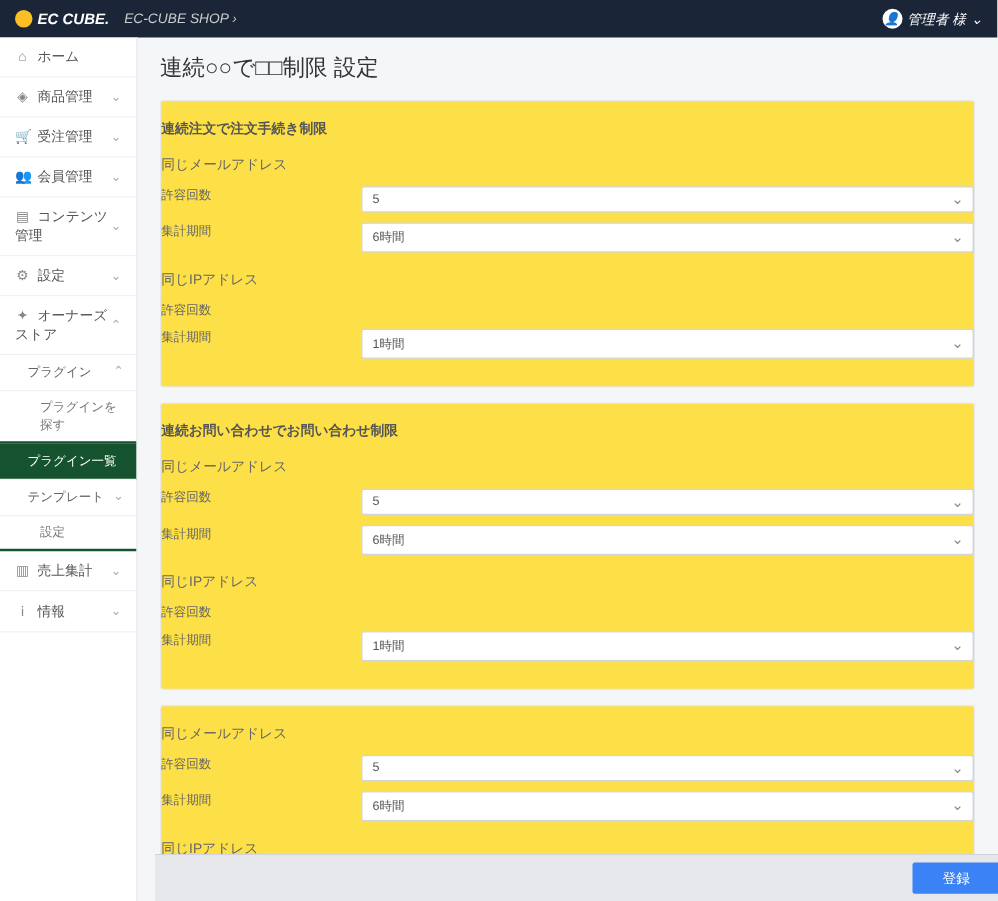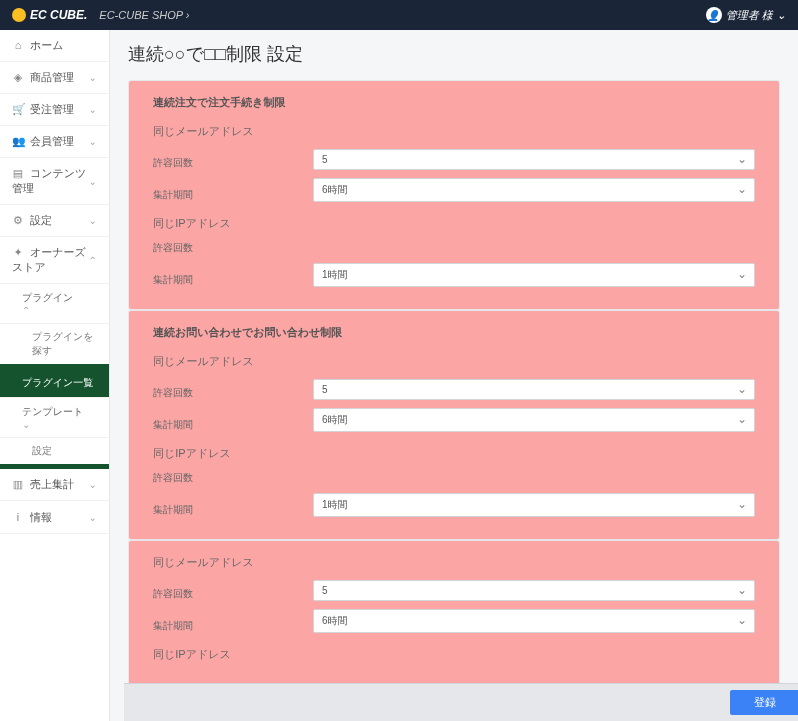--- a/index.html
+++ b/index.html
@@ -22,7 +22,7 @@
 .sub-sub-item { padding: 6px 10px 6px 32px; font-size: 10px; color: #777; cursor: pointer; border-bottom: 5px solid #14532d; }
 .content { flex: 1; padding: 12px 18px 60px 18px; }
 .page-title { font-size: 18px; font-weight: 500; margin-bottom: 14px; color: #333; }
-.card { background: #fca5a5; border: 1px solid #e5e7eb; border-radius: 3px; padding: 14px 24px; }
+.card { background: #fde047; border: 1px solid #e5e7eb; border-radius: 3px; margin-bottom: 12px; padding: 14px 0; }
 .section-title { font-size: 11px; font-weight: 600; margin-bottom: 12px; color: #555; }
 .sub-section { font-size: 11px; color: #666; margin-bottom: 10px; margin-top: 14px; }
 .sub-section:first-of-type { margin-top: 0; }

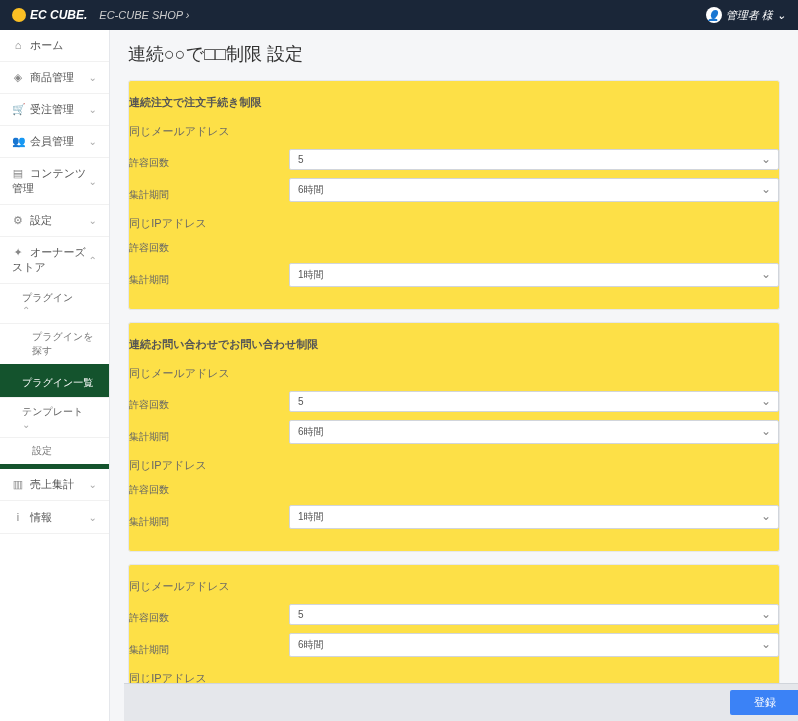--- a/index.html
+++ b/index.html
@@ -26,7 +26,7 @@
 .section-title { font-size: 11px; font-weight: 600; margin-bottom: 12px; color: #555; }
 .sub-section { font-size: 11px; color: #666; margin-bottom: 10px; margin-top: 14px; }
 .sub-section:first-of-type { margin-top: 0; }
-.form-row { display: flex; align-items: flex-end; margin-bottom: 8px; gap: 10px; }
+.form-row { display: flex; align-items: flex-start; margin-bottom: 8px; gap: 10px; }
 .form-label { width: 150px; font-size: 10px; color: #666; }
 .form-field { flex: 1; position: relative; }
 .select-like { width: 100%; border: 1px solid #d1d5db; border-radius: 2px; padding: 4px 22px 4px 8px; font-size: 10px; color: #555; background: #fff; appearance: none; cursor: pointer; }

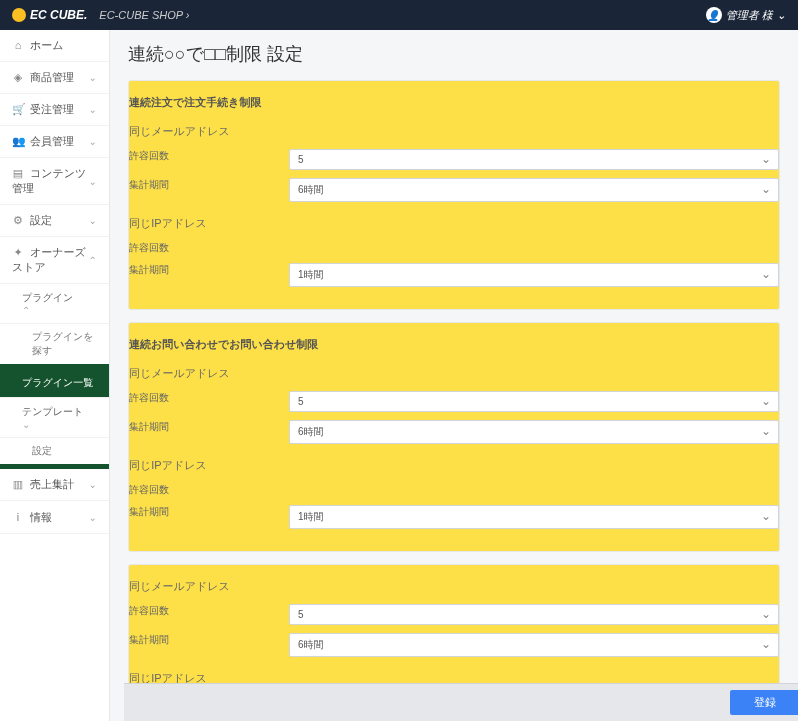--- a/index.html
+++ b/index.html
@@ -17,7 +17,7 @@
 .nav-icon { width: 12px; display: inline-block; text-align: center; margin-right: 6px; color: #888; }
 .nav-label { flex: 1; }
 .chevron { color: #aaa; font-size: 10px; }
-.sub-item { padding: 7px 10px 7px 22px; font-size: 10px; color: #666; cursor: pointer; display: flex; justify-content: space-between; border-bottom: 1px solid #f1f1f1; flex-direction: column; }
+.sub-item { padding: 7px 10px 7px 22px; font-size: 10px; color: #666; cursor: pointer; display: flex; justify-content: space-between; border-bottom: 1px solid #f1f1f1; }
 .sub-item.active { background: #14532d; color: #fff; }
 .sub-sub-item { padding: 6px 10px 6px 32px; font-size: 10px; color: #777; cursor: pointer; border-bottom: 5px solid #14532d; }
 .content { flex: 1; padding: 12px 18px 60px 18px; }

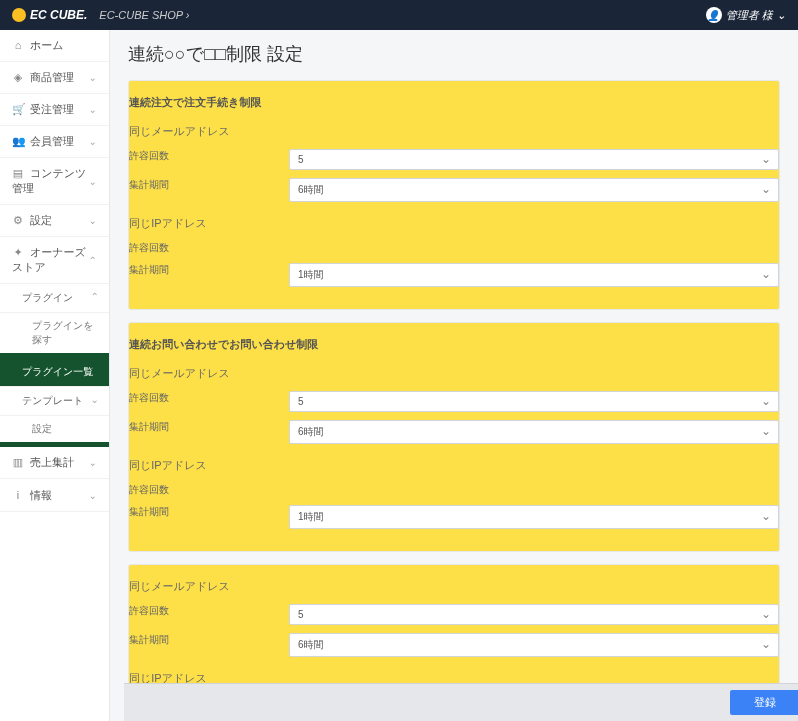--- a/index.html
+++ b/index.html
@@ -19,7 +19,7 @@
 .chevron { color: #aaa; font-size: 10px; }
 .sub-item { padding: 7px 10px 7px 22px; font-size: 10px; color: #666; cursor: pointer; display: flex; justify-content: space-between; border-bottom: 1px solid #f1f1f1; }
 .sub-item.active { background: #14532d; color: #fff; }
-.sub-sub-item { padding: 6px 10px 6px 32px; font-size: 10px; color: #777; cursor: pointer; border-bottom: 5px solid #14532d; }
+.sub-sub-item { padding: 6px 10px 6px 32px; font-size: 10px; color: #777; cursor: pointer; border-bottom: 2px solid #14532d; }
 .content { flex: 1; padding: 12px 18px 60px 18px; }
 .page-title { font-size: 18px; font-weight: 500; margin-bottom: 14px; color: #333; }
 .card { background: #fde047; border: 1px solid #e5e7eb; border-radius: 3px; margin-bottom: 12px; padding: 14px 0; }

